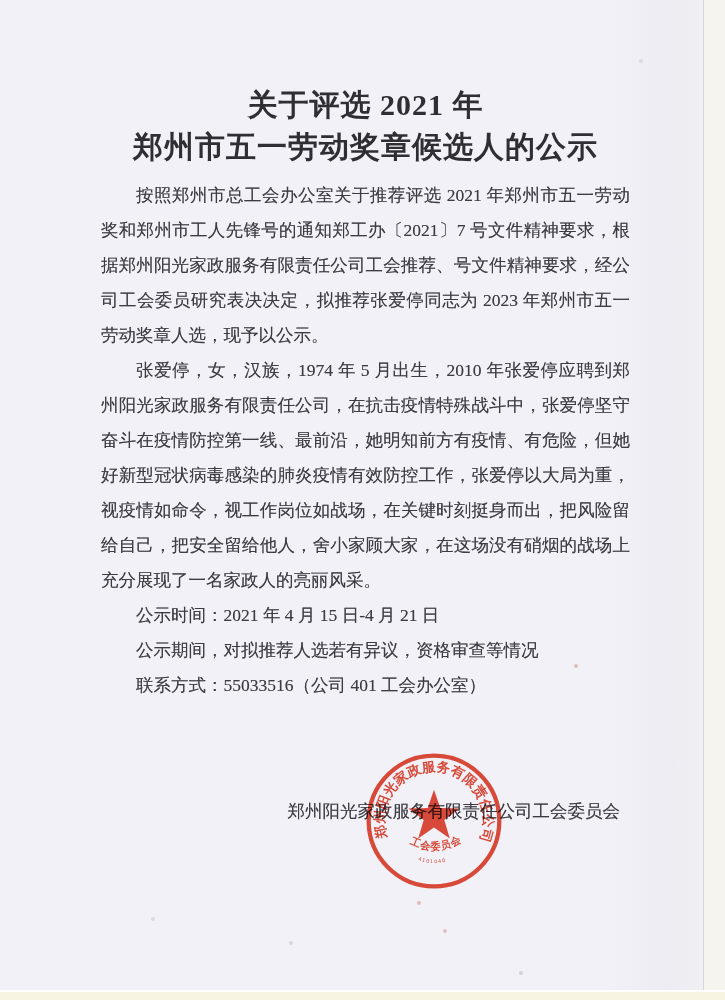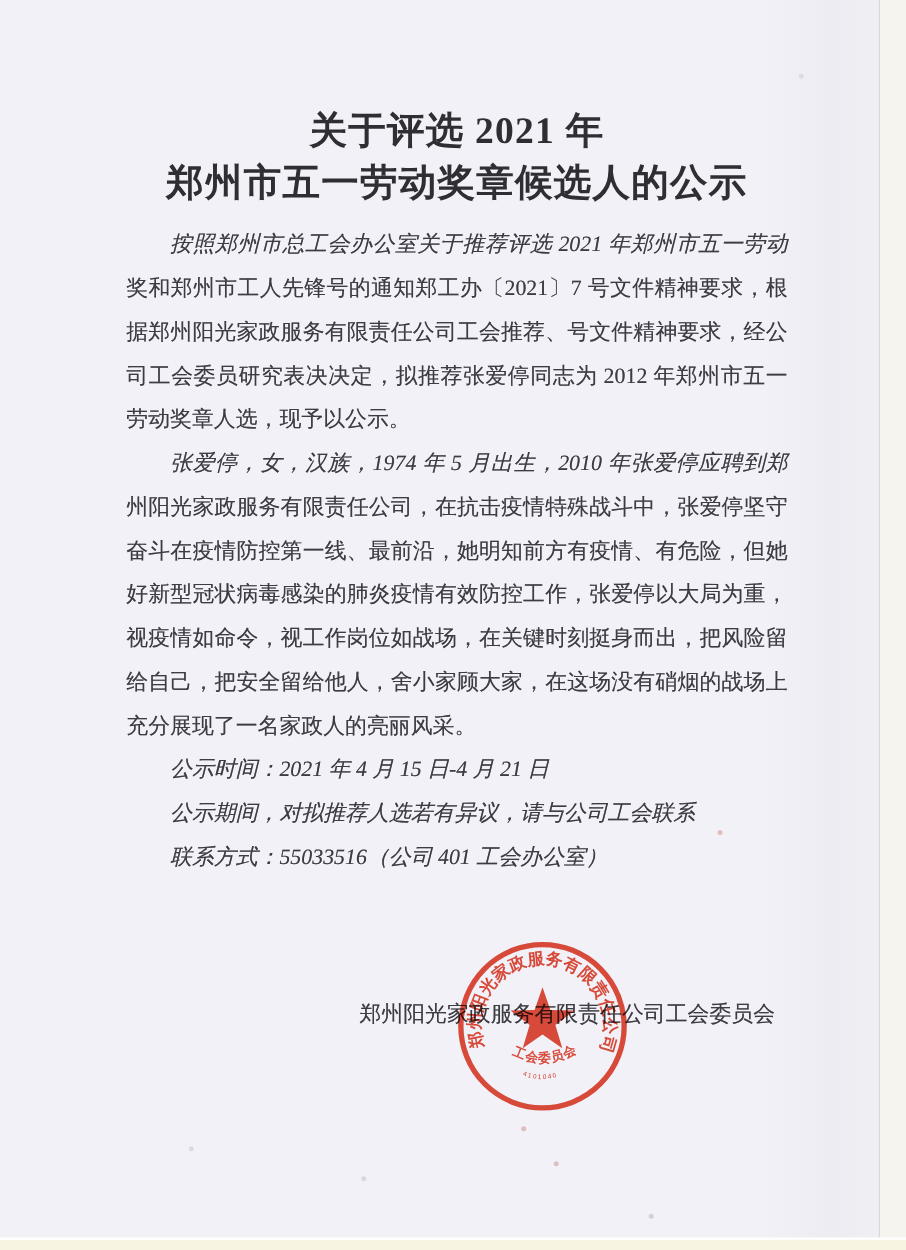--- a/index.html
+++ b/index.html
@@ -29,7 +29,7 @@
     text-shadow:0 0 .5px rgba(70,70,78,.55);
   }
   .fill{text-align:justify;text-align-last:justify;}
-  .indent{text-indent:35px;font-style:italic;}
+  .indent{text-indent:35px;}
   .sign-block{position:absolute;top:794px;left:0;width:100%;}
   .sign-line{text-align:right;padding-right:10px;box-sizing:border-box;}
   .date-line{text-align:right;padding-right:119px;box-sizing:border-box;}

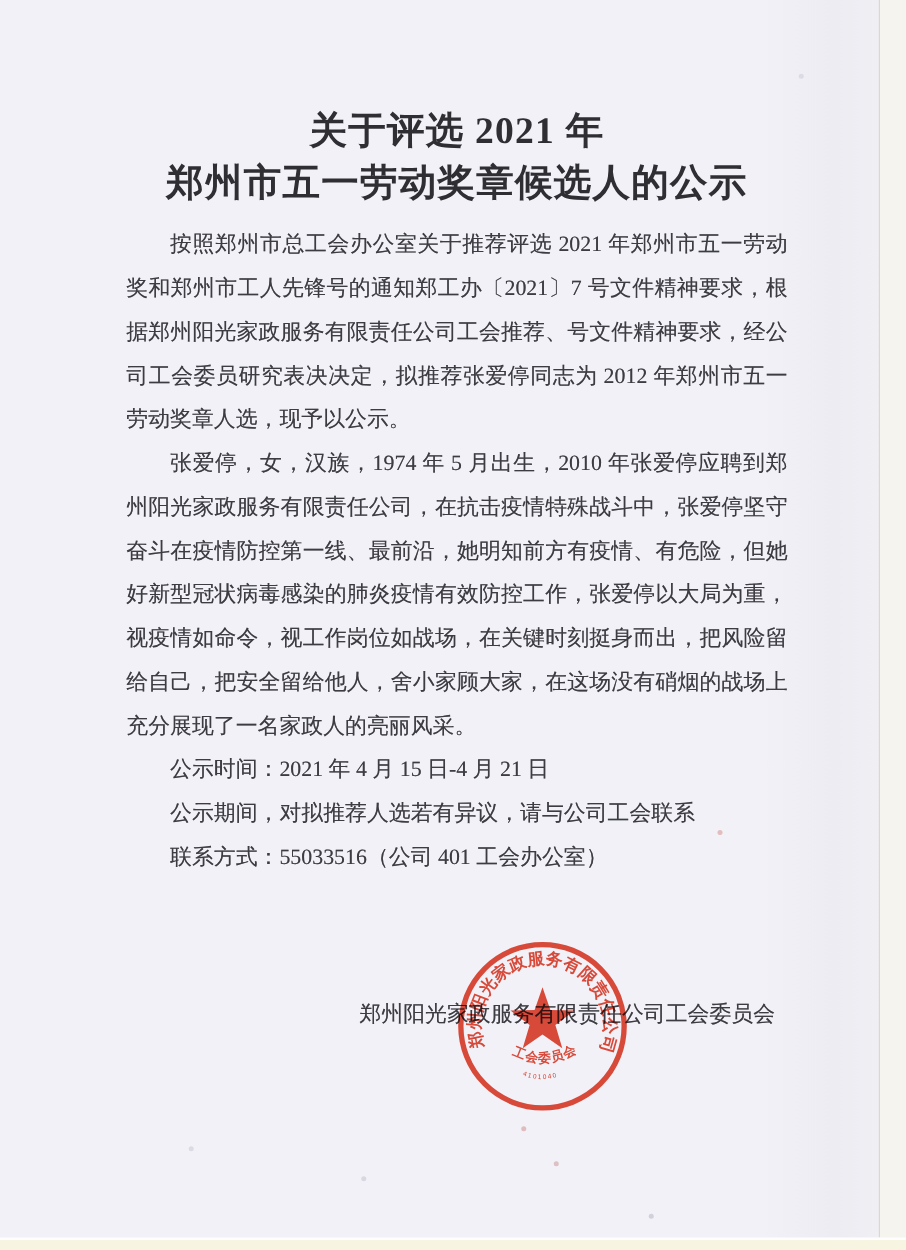--- a/index.html
+++ b/index.html
@@ -66,7 +66,7 @@
     <div class="line indent fill">按照郑州市总工会办公室关于推荐评选 2021 年郑州市五一劳动</div>
     <div class="line fill">奖和郑州市工人先锋号的通知郑工办〔2021〕7 号文件精神要求，根</div>
     <div class="line fill">据郑州阳光家政服务有限责任公司工会推荐、号文件精神要求，经公</div>
-    <div class="line fill">司工会委员研究表决决定，拟推荐张爱停同志为 2012 年郑州市五一</div>
+    <div class="line fill">司工会委员研究表决决定，拟推荐张爱停同志为 2023 年郑州市五一</div>
     <div class="line">劳动奖章人选，现予以公示。</div>
     <div class="line indent fill">张爱停，女，汉族，1974 年 5 月出生，2010 年张爱停应聘到郑</div>
     <div class="line fill">州阳光家政服务有限责任公司，在抗击疫情特殊战斗中，张爱停坚守</div>

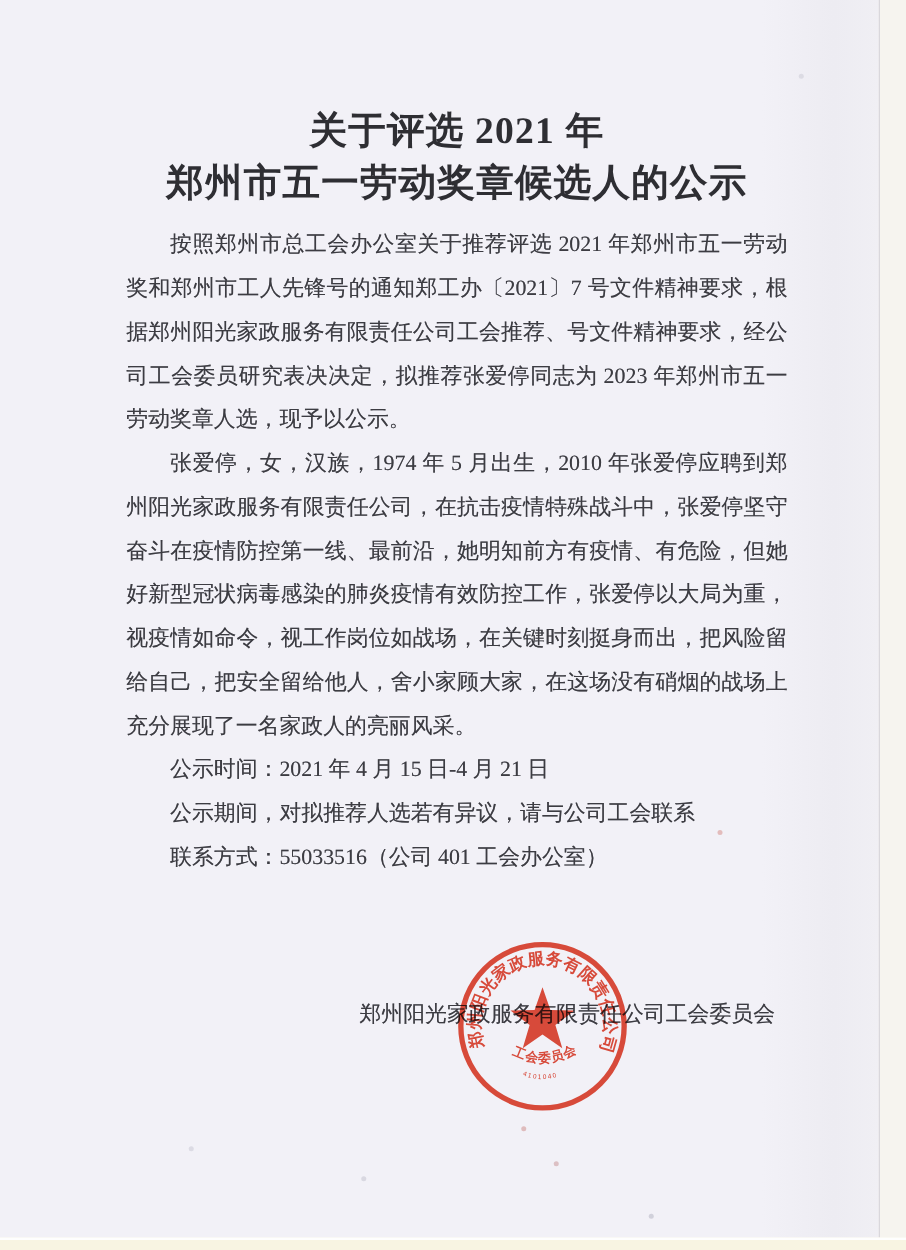--- a/index.html
+++ b/index.html
@@ -76,7 +76,7 @@
     <div class="line fill">给自己，把安全留给他人，舍小家顾大家，在这场没有硝烟的战场上</div>
     <div class="line">充分展现了一名家政人的亮丽风采。</div>
     <div class="line indent">公示时间：2021 年 4 月 15 日-4 月 21 日</div>
-    <div class="line indent">公示期间，对拟推荐人选若有异议，请与公司工会联系</div>
+    <div class="line indent">公示期间，对拟推荐人选若有异议，资格审查等情况</div>
     <div class="line indent">联系方式：55033516（公司 401 工会办公室）</div>
   </div>
 

